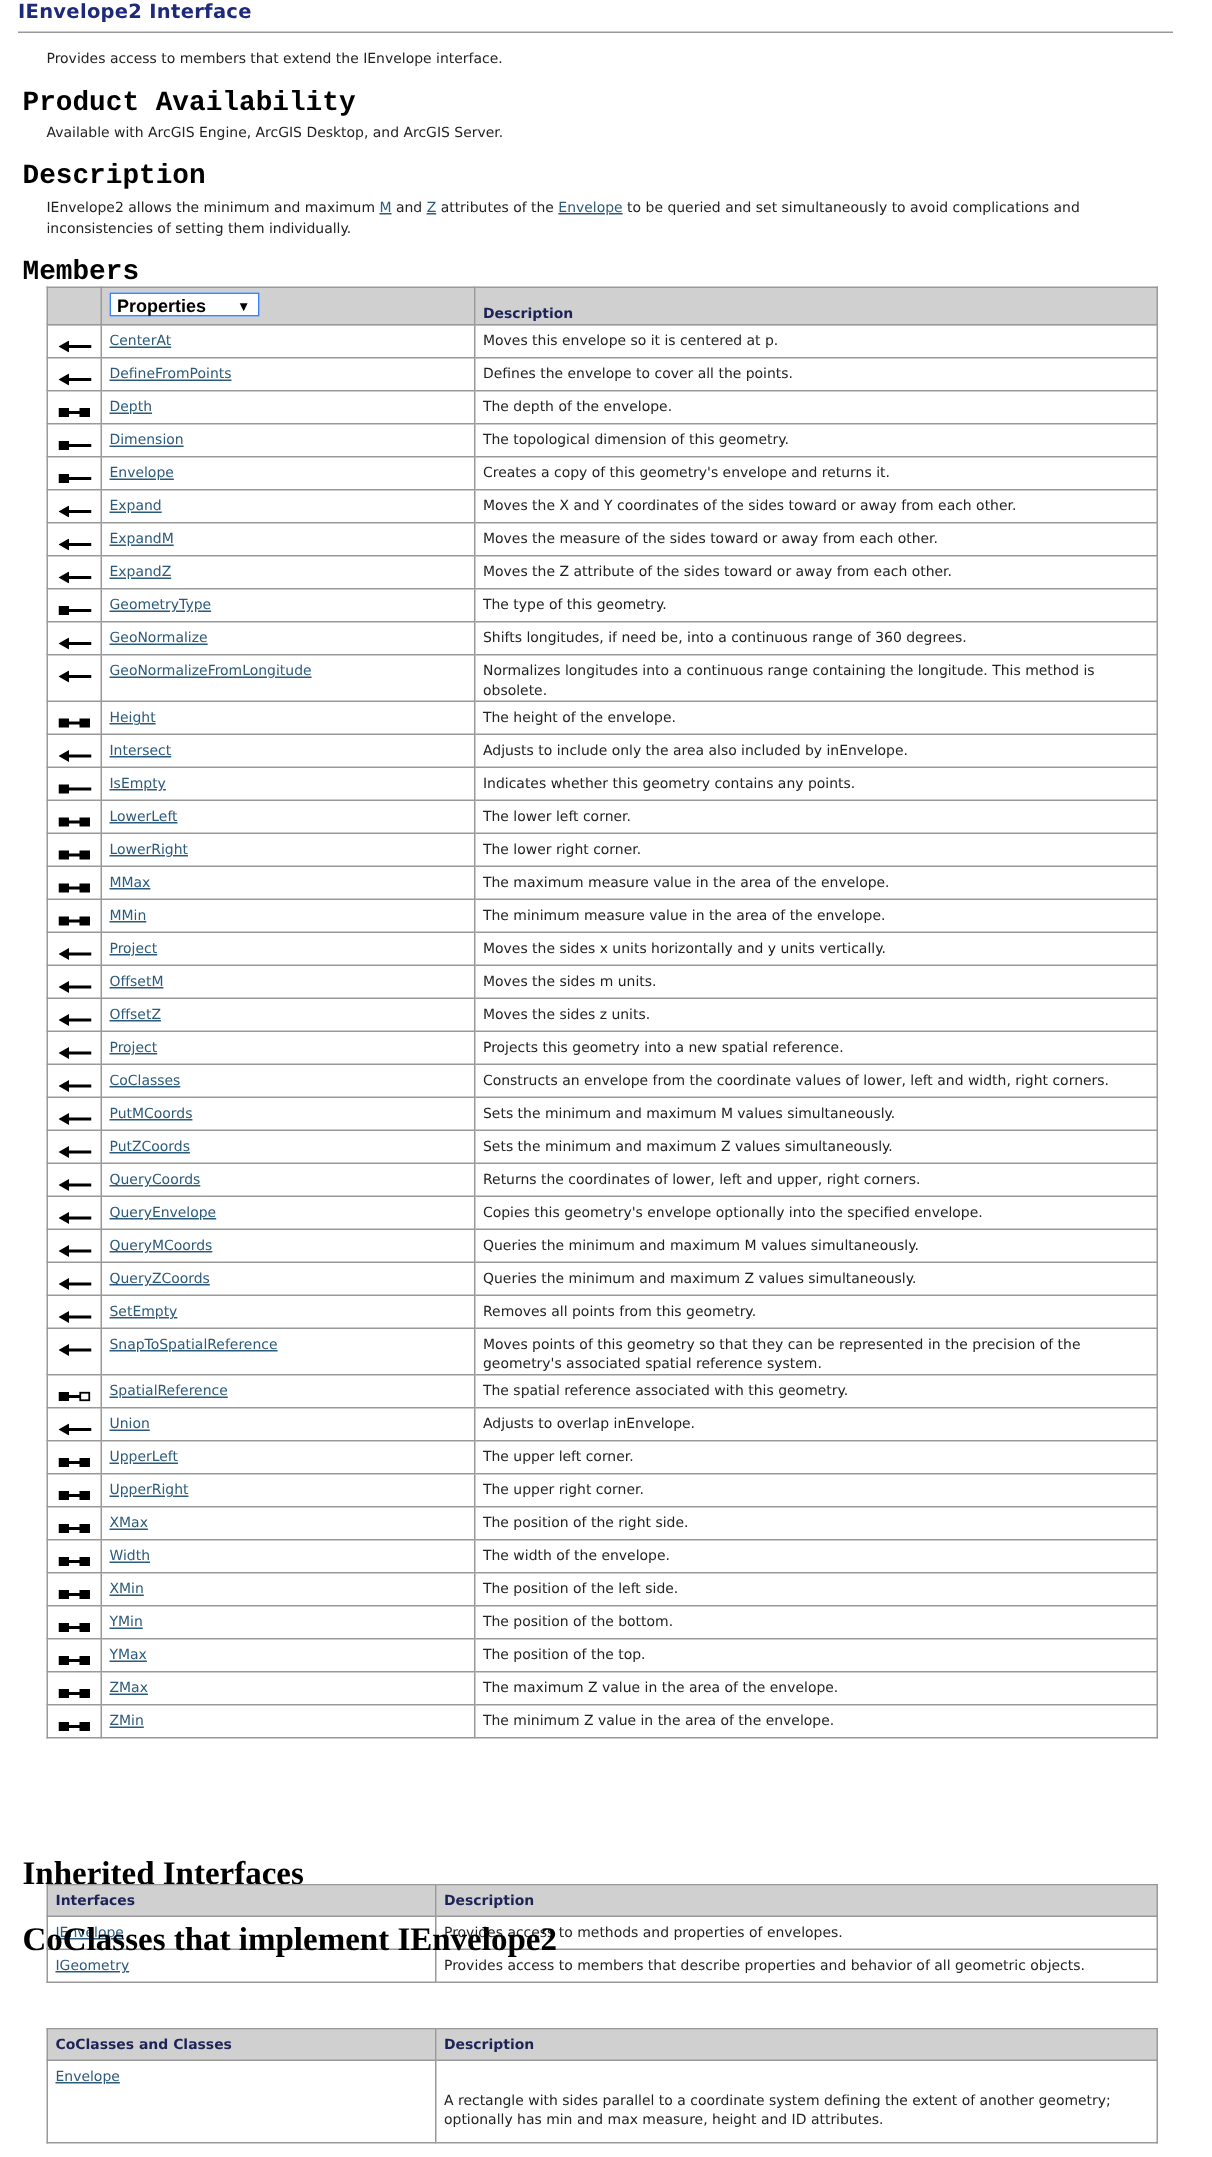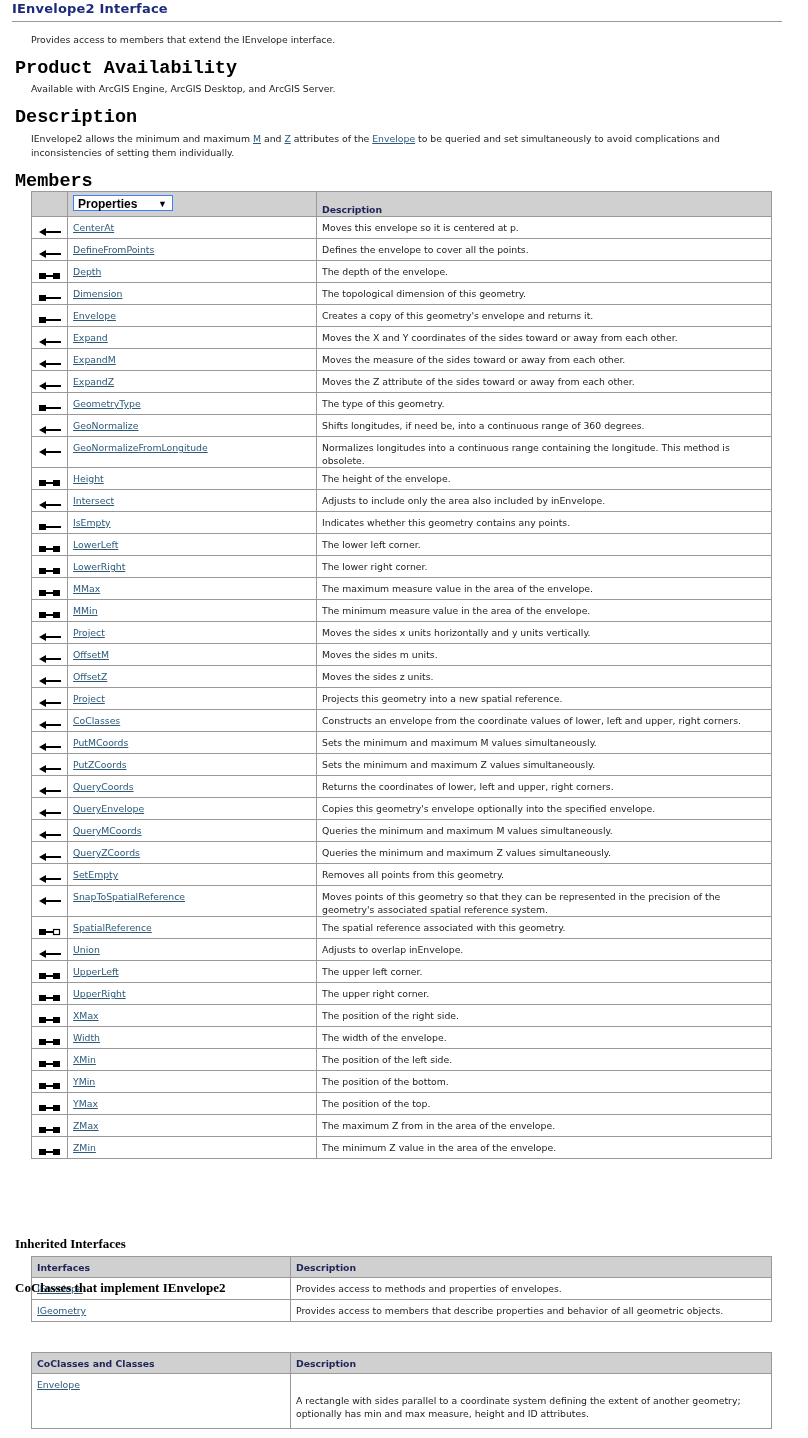--- a/index.html
+++ b/index.html
@@ -283,7 +283,7 @@
             </svg></span>
         </td>
         <td class="nm"><a href="#">CoClasses</a></td>
-        <td>Constructs an envelope from the coordinate values of lower, left and upper, right corners.</td>
+        <td>Constructs an envelope from the coordinate values of lower, left and width, right corners.</td>
       </tr>
       <tr>
         <td class="ic">

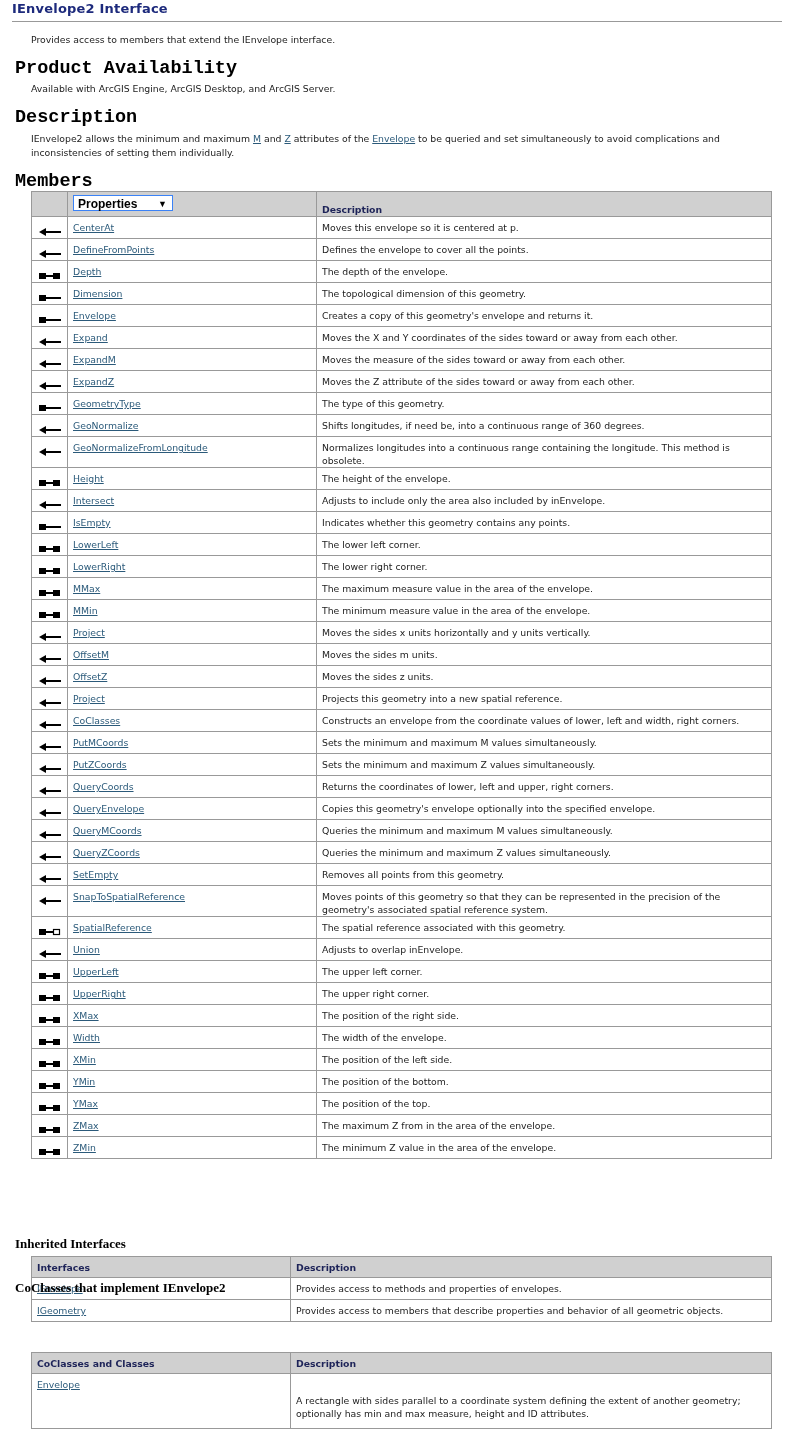--- a/index.html
+++ b/index.html
@@ -472,7 +472,7 @@
             </svg></span>
         </td>
         <td class="nm"><a href="#">ZMax</a></td>
-        <td>The maximum Z from in the area of the envelope.</td>
+        <td>The maximum Z value in the area of the envelope.</td>
       </tr>
       <tr>
         <td class="ic">

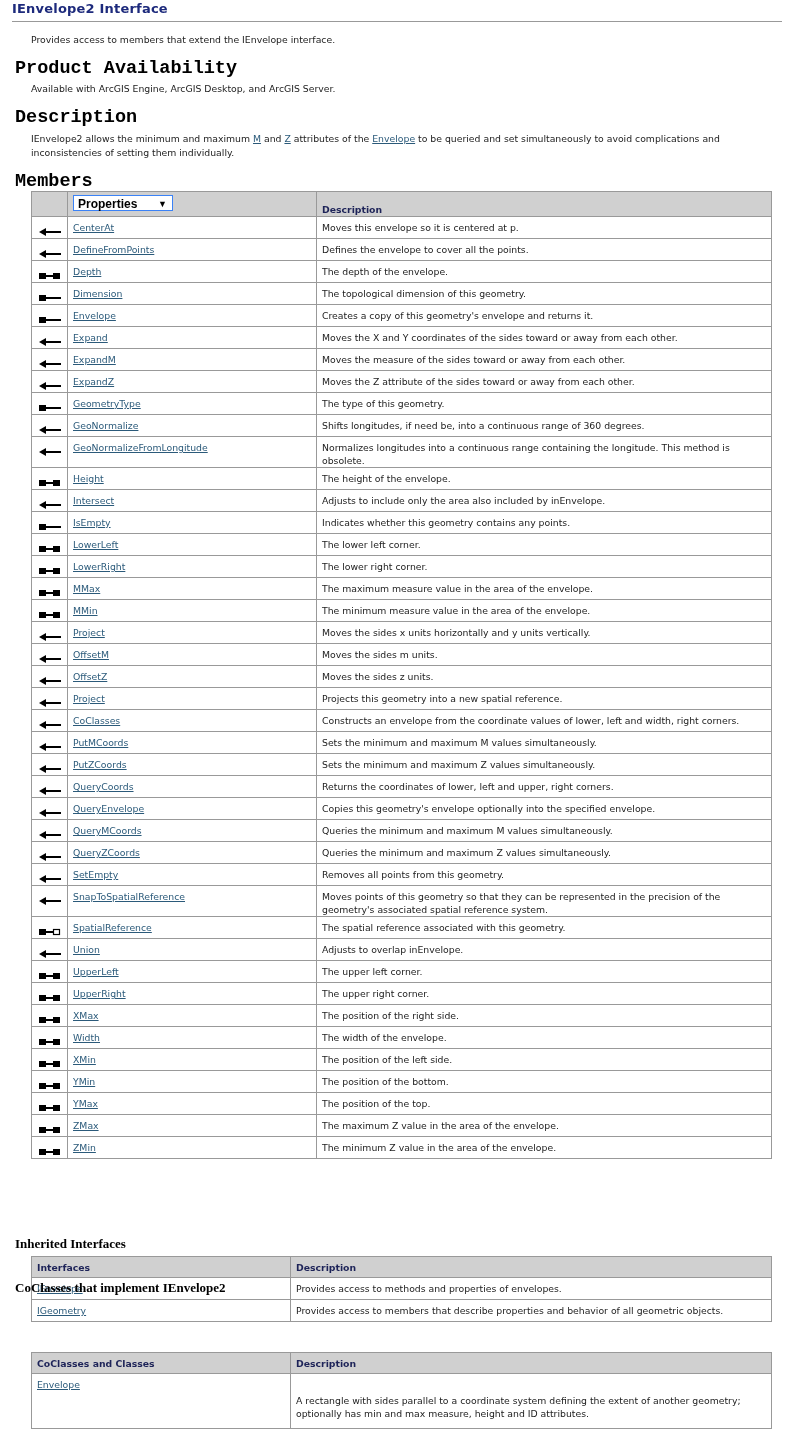--- a/index.html
+++ b/index.html
@@ -8,7 +8,7 @@
   .title-rule { position:absolute; left:12px; top:21px; width:770px; height:0; border-top:1px solid #999; }
   .p { position:absolute; font-size:9.3px; color:#222; line-height:14px; }
   .h2 { position:absolute; left:15px; font-family:Liberation Mono, monospace; font-weight:bold; font-size:18.5px; color:#000; }
-  .h2s { position:absolute; left:15px; font-family:"Liberation Serif", serif; font-weight:bold; font-size:13px; color:#000; }
+  .h2s { position:absolute; left:15px; font-family:"Liberation Serif", serif; font-weight:bold; font-size:22px; color:#000; }
   a { color:#2b5a7a; text-decoration:underline; }
   table { border-collapse:collapse; position:absolute; left:31px; width:741px; font-size:9.3px; }
   td, th { border:1px solid #999; padding:0 5px; vertical-align:top; text-align:left; }

